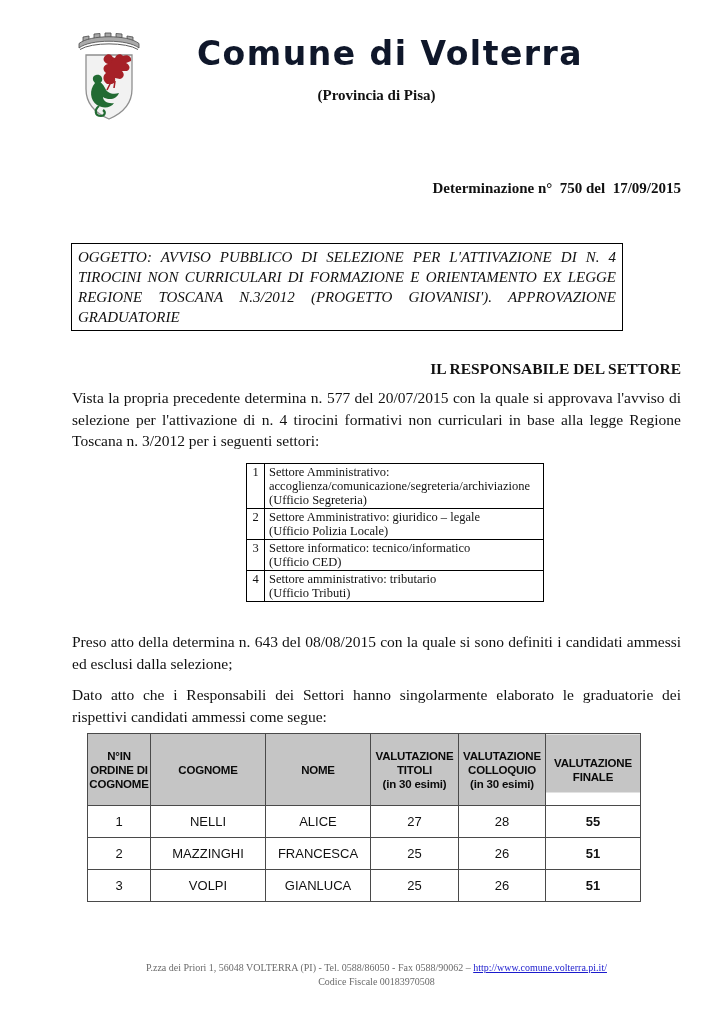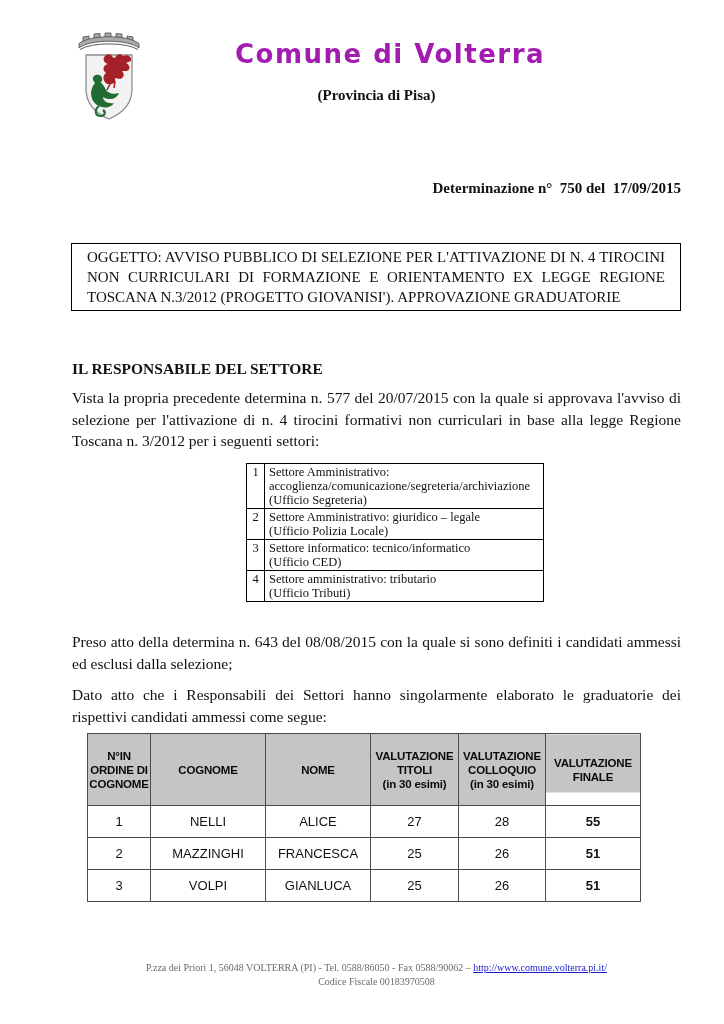--- a/index.html
+++ b/index.html
@@ -15,7 +15,7 @@
   .doc-title{
     left:100px;top:34px;width:580px;text-align:center;
     font-family:"DejaVu Sans", sans-serif;font-weight:bold;
-    font-size:26px;line-height:40px;letter-spacing:1.5px;color:#a21caf;
+    font-size:33px;line-height:40px;letter-spacing:1.5px;color:#0f172a;
   }
   .subtitle{
     left:72px;top:87px;width:609px;text-align:center;

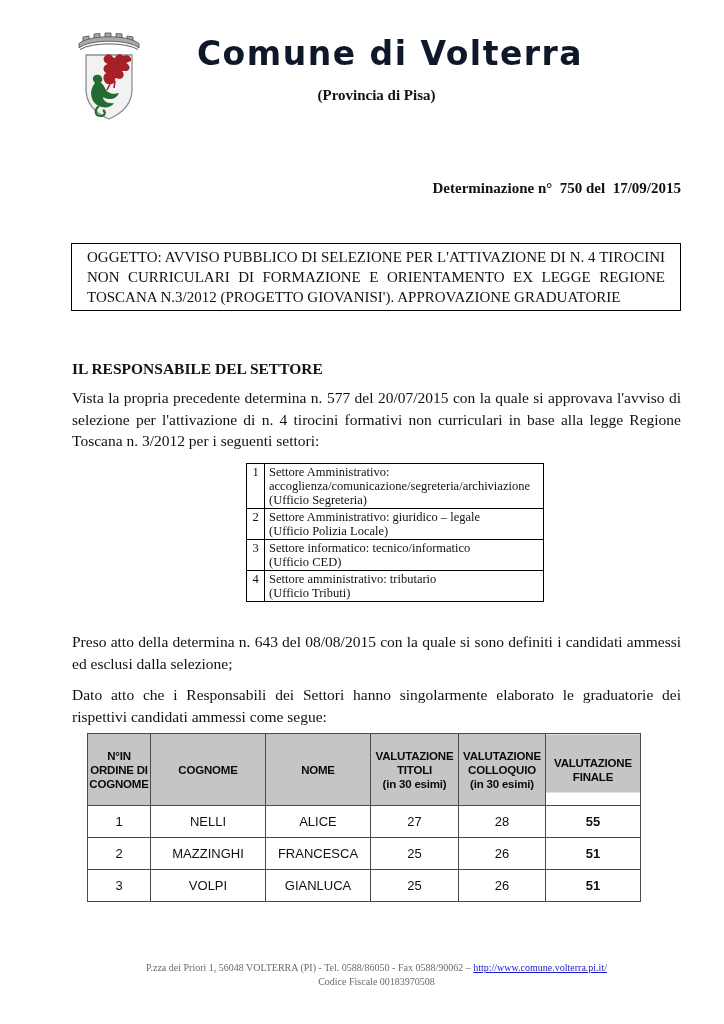--- a/index.html
+++ b/index.html
@@ -32,9 +32,9 @@
 
   
   .subject-box{
-    left:71px;top:243px;width:610px;box-sizing:border-box;
-    border:1px solid #000;padding:3px 15px;
-    font-size:15px;line-height:20px;text-align:justify;
+    left:71px;top:243px;width:552px;box-sizing:border-box;
+    border:1px solid #000;padding:3px 6px;
+    font-size:15px;line-height:20px;text-align:justify;font-style:italic;
   }
 
   

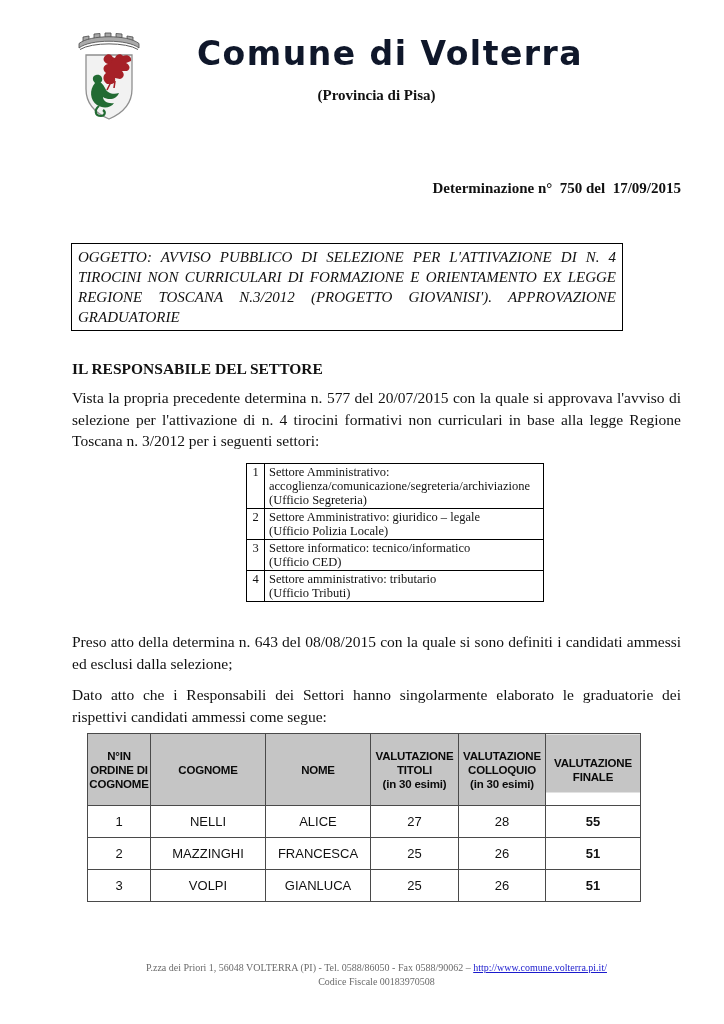--- a/index.html
+++ b/index.html
@@ -39,7 +39,7 @@
 
   
   .role-heading{
-    left:72px;top:360px;width:609px;text-align:left;
+    left:72px;top:360px;width:609px;text-align:right;
     font-weight:bold;font-size:15.5px;
   }
   .para{

